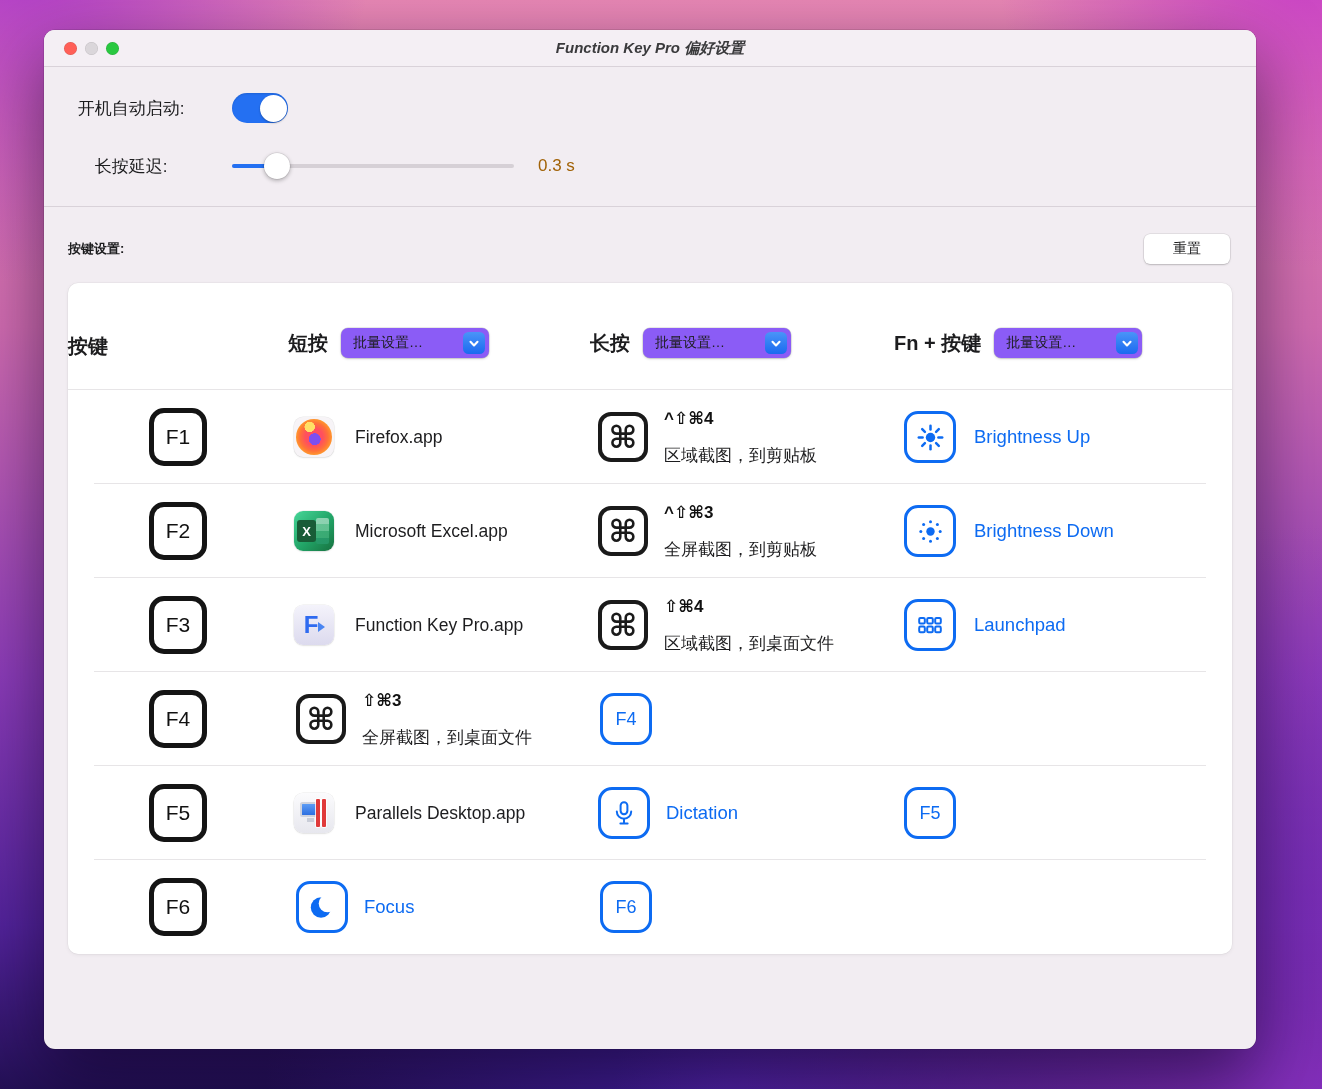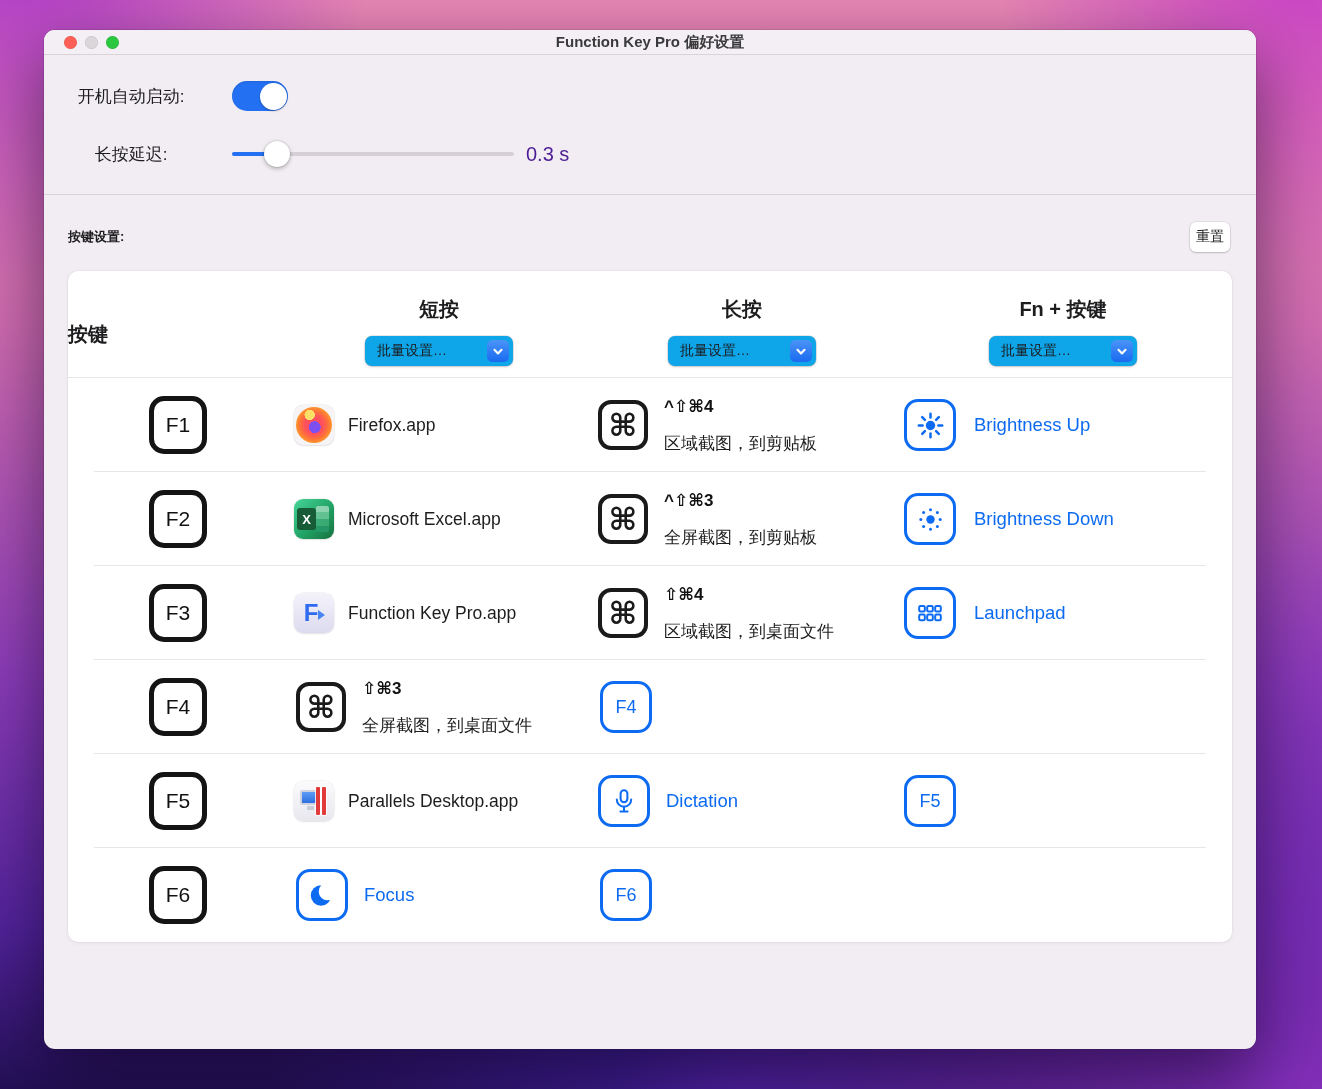--- a/index.html
+++ b/index.html
@@ -20,8 +20,8 @@
     overflow:hidden;
   }
   
-  .titlebar{ position:relative; height:25px; display:flex; align-items:center; justify-content:center;
-    border-bottom:1px solid #d9d2d9; background:#f4eff4;}
+  .titlebar{ position:relative; height:37px; display:flex; align-items:center; justify-content:center;
+    border-bottom:1px solid #d9d2d9; background:#f4eff4;font-style:italic;}
   .title{ font-size:15px; font-weight:bold; color:#3a3a3c; }
   .lights{ position:absolute; left:20px; top:0; height:100%; display:flex; align-items:center; gap:8px;}
   .light{ width:13px; height:13px; border-radius:50%; }

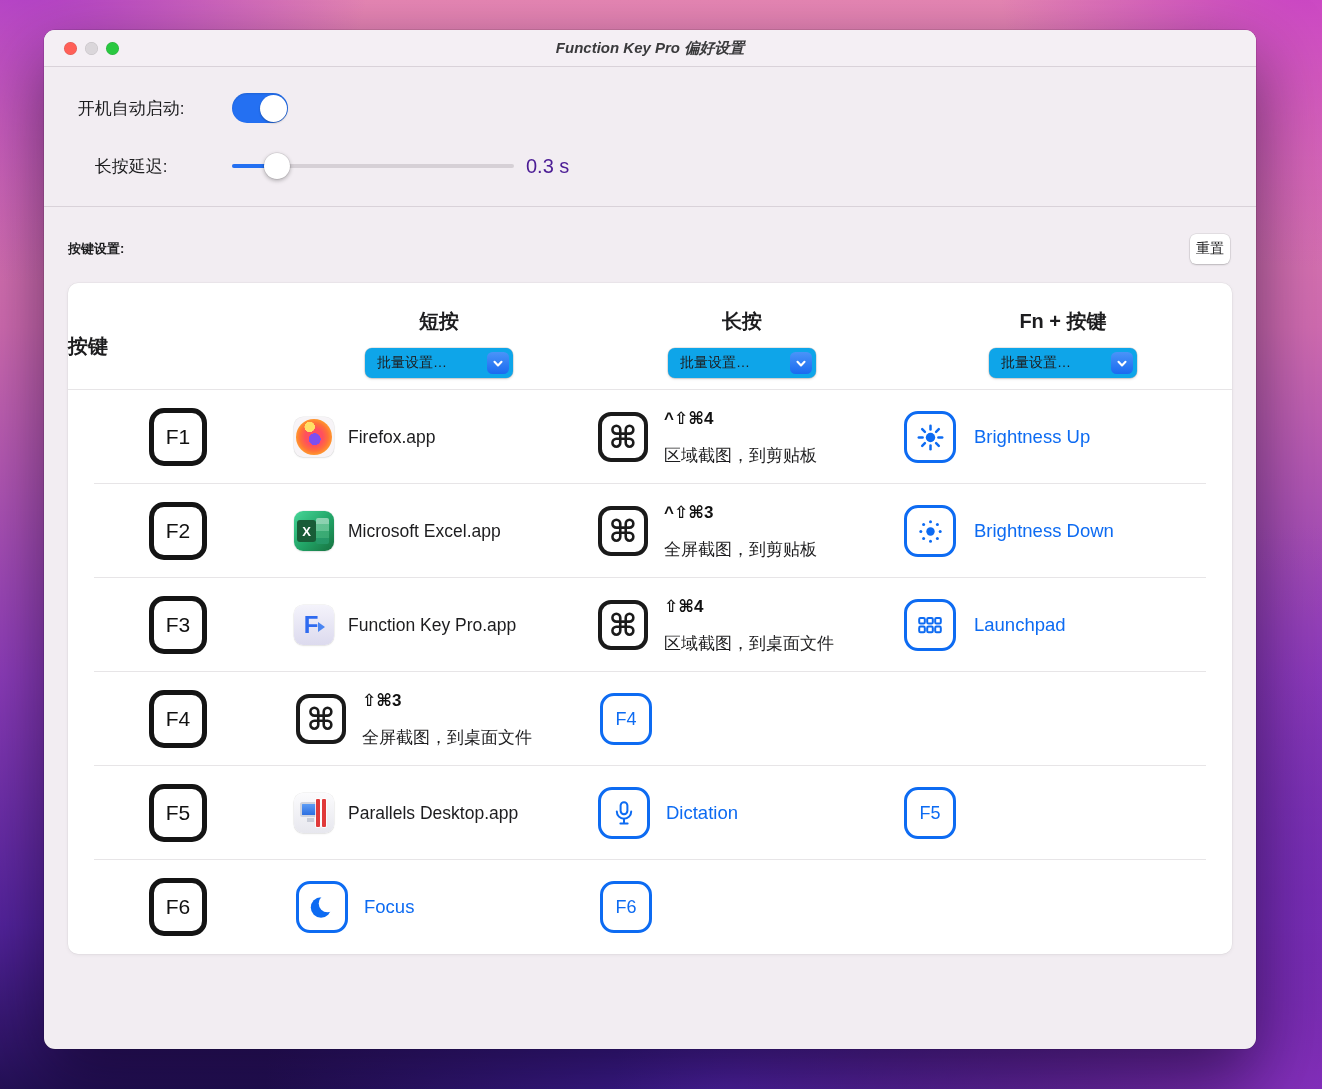--- a/index.html
+++ b/index.html
@@ -44,7 +44,7 @@
   .fill{ position:absolute; top:11px; left:0; height:4px; border-radius:2px; background:#2470f2;}
   .thumb{ position:absolute; top:0; width:26px; height:26px; border-radius:50%; background:#fff;
     box-shadow:0 0 0 .5px rgba(0,0,0,.12), 0 1.5px 4px rgba(0,0,0,.3);}
-  .sval{ margin-left:12px; font-size:20px; color:#4c1d95;}
+  .sval{ margin-left:24px; font-size:17px; color:#a16207;}
   .divider{ border-bottom:1px solid #d9d2d9; margin-top:21px;}
 
   

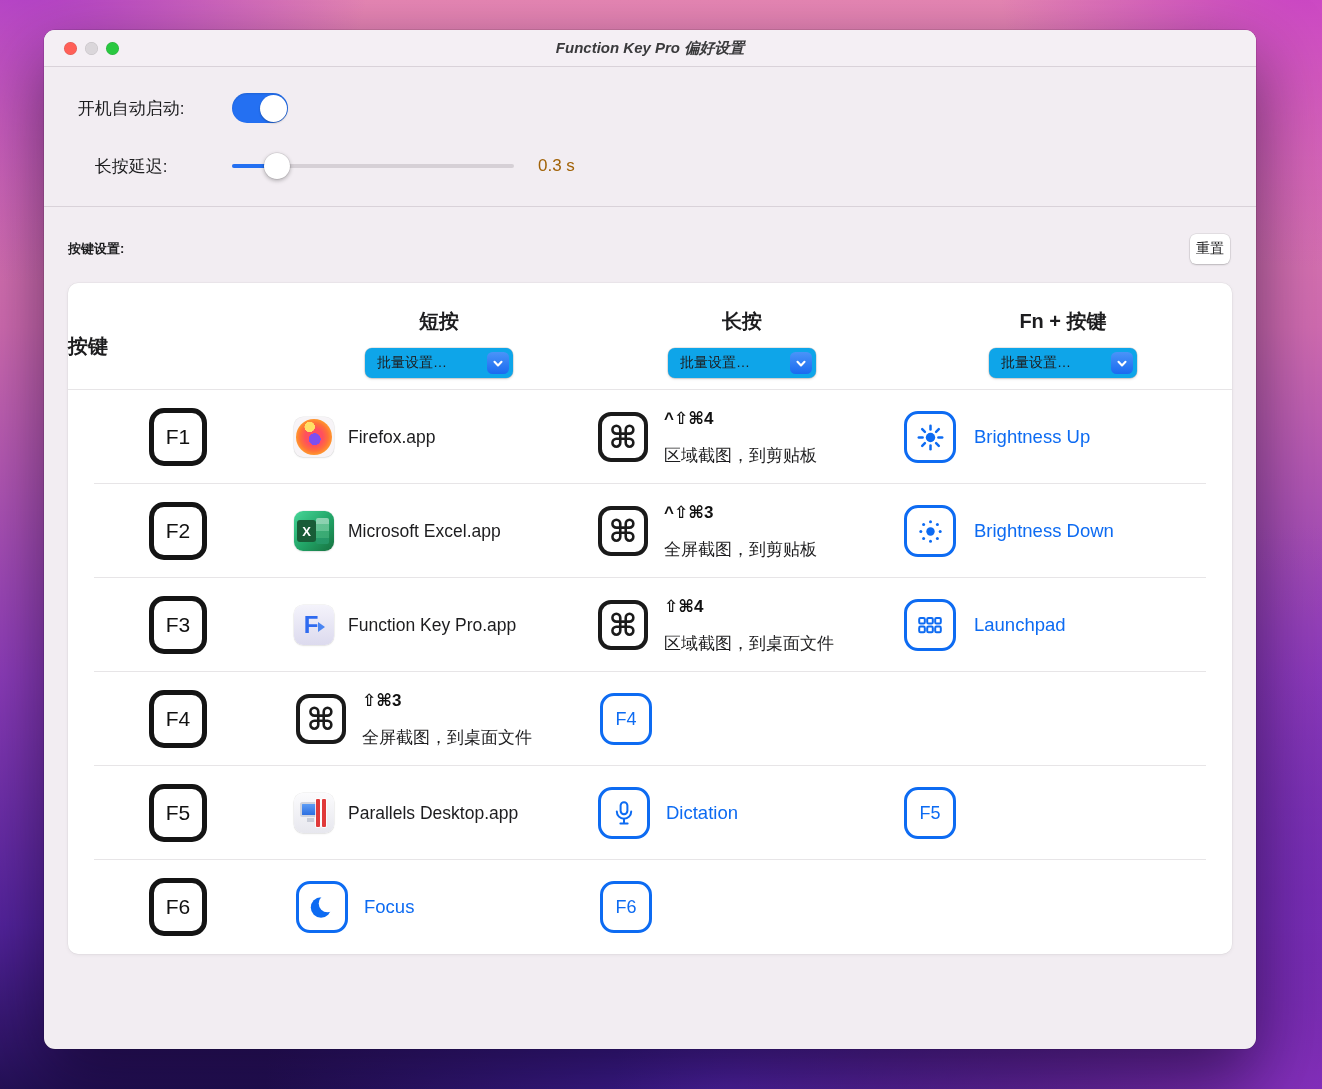--- a/index.html
+++ b/index.html
@@ -50,7 +50,7 @@
   
   .keyshead{ display:flex; align-items:center; justify-content:space-between; padding:27px 26px 0 24px;}
   .keystitle{ font-size:13px; font-weight:bold; color:#1d1d1f;}
-  .resetbtn{ background:#fff; border:none; border-radius:6px; padding:6px 6px; font-size:14px; color:#1d1d1f;
+  .resetbtn{ background:#fff; border:none; border-radius:6px; padding:6px 29px; font-size:14px; color:#1d1d1f;
     font-family:inherit; box-shadow:0 0 0 .5px rgba(0,0,0,.12), 0 1px 2px rgba(0,0,0,.18); cursor:pointer;}
 
   

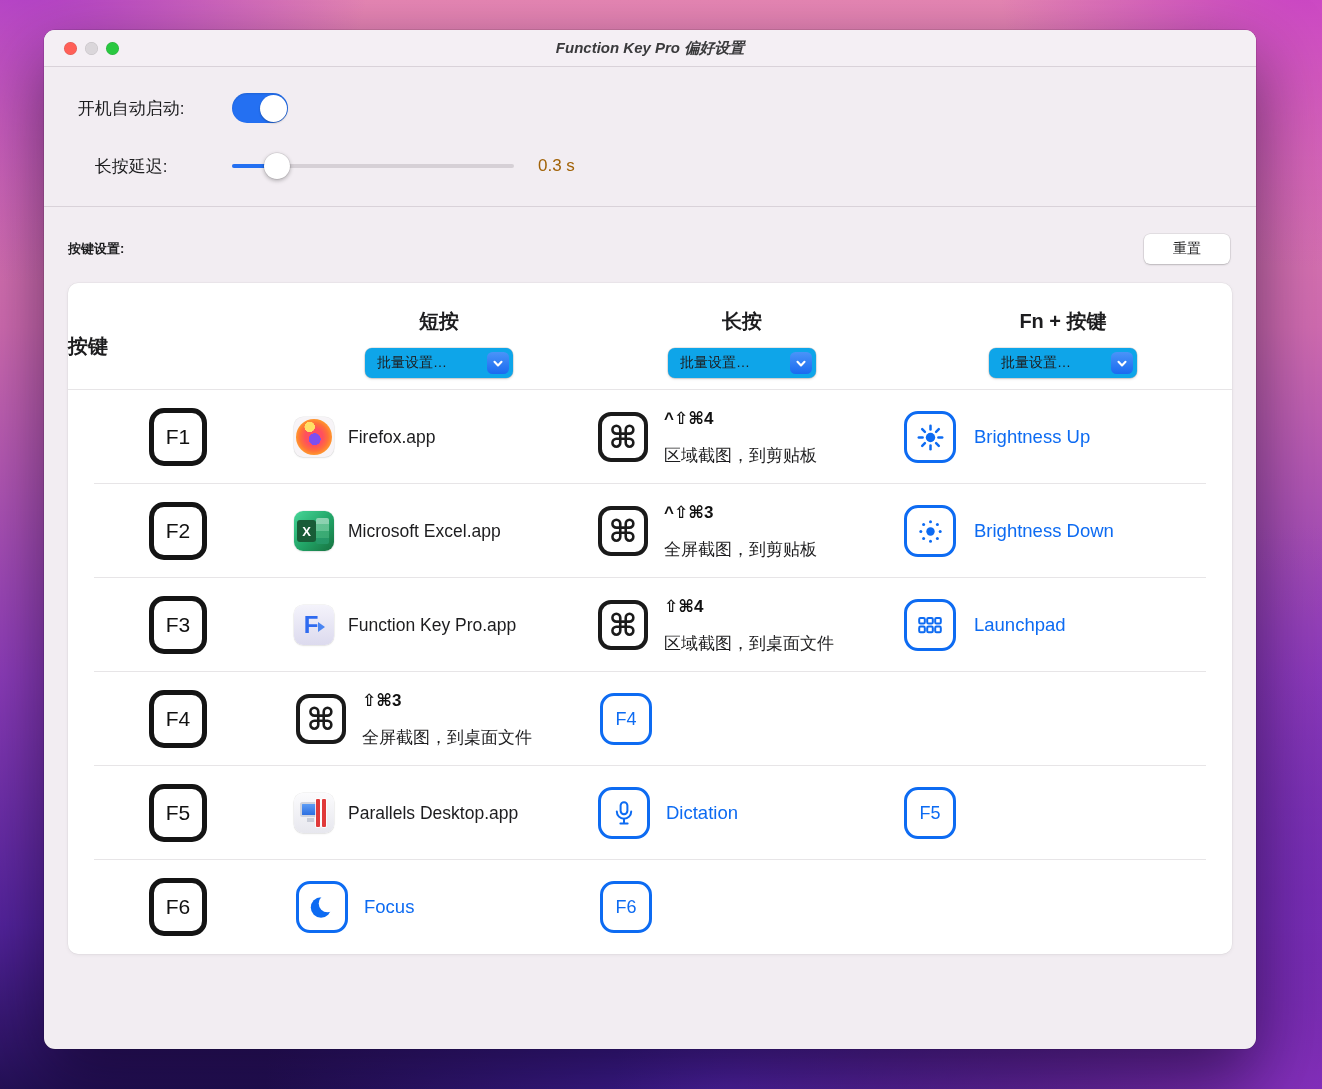--- a/index.html
+++ b/index.html
@@ -59,7 +59,7 @@
   .grid{ display:grid; grid-template-columns:220px 302px 304px 1fr; align-items:center;}
   .thead{ height:107px; border-bottom:1px solid #e7e5e7;}
   .hkey{ text-align:left; font-size:20px; font-weight:bold; color:#1d1d1f; padding-top:20px;}
-  .hcol{ display:flex; flex-direction:column; align-items:center; gap:13px; padding-top:14px;}
+  .hcol{ display:flex; flex-direction:row; align-items:center; gap:13px; padding-top:14px;}
   .hcoltitle{ font-size:20px; font-weight:bold; color:#1d1d1f;}
   .popup{ display:flex; align-items:center; justify-content:space-between; width:148px; height:30px;
     background:#0ea5e9; border-radius:7px; padding:0 4px 0 12px; cursor:pointer;

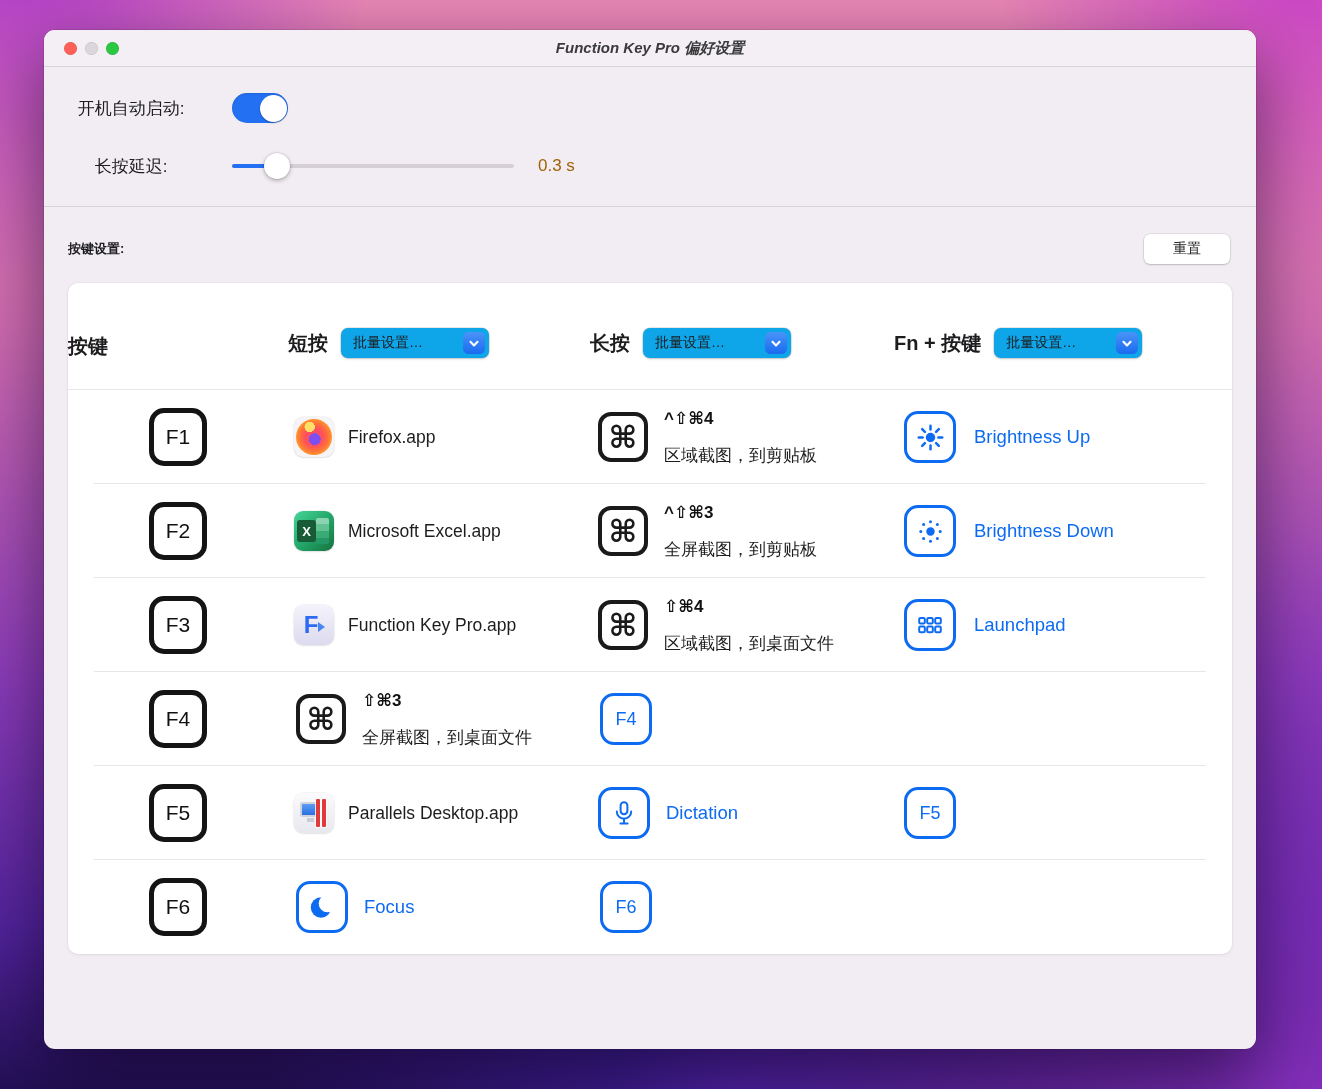--- a/index.html
+++ b/index.html
@@ -62,7 +62,7 @@
   .hcol{ display:flex; flex-direction:row; align-items:center; gap:13px; padding-top:14px;}
   .hcoltitle{ font-size:20px; font-weight:bold; color:#1d1d1f;}
   .popup{ display:flex; align-items:center; justify-content:space-between; width:148px; height:30px;
-    background:#0ea5e9; border-radius:7px; padding:0 4px 0 12px; cursor:pointer;
+    background:#8b5cf6; border-radius:7px; padding:0 4px 0 12px; cursor:pointer;
     box-shadow:0 0 0 .5px rgba(0,0,0,.16), 0 1px 2.5px rgba(0,0,0,.18);}
   .popup .ptext{ font-size:14px; color:#1d1d1f;}
   .chev{ width:22px; height:22px; border-radius:5.5px; display:flex; align-items:center; justify-content:center;

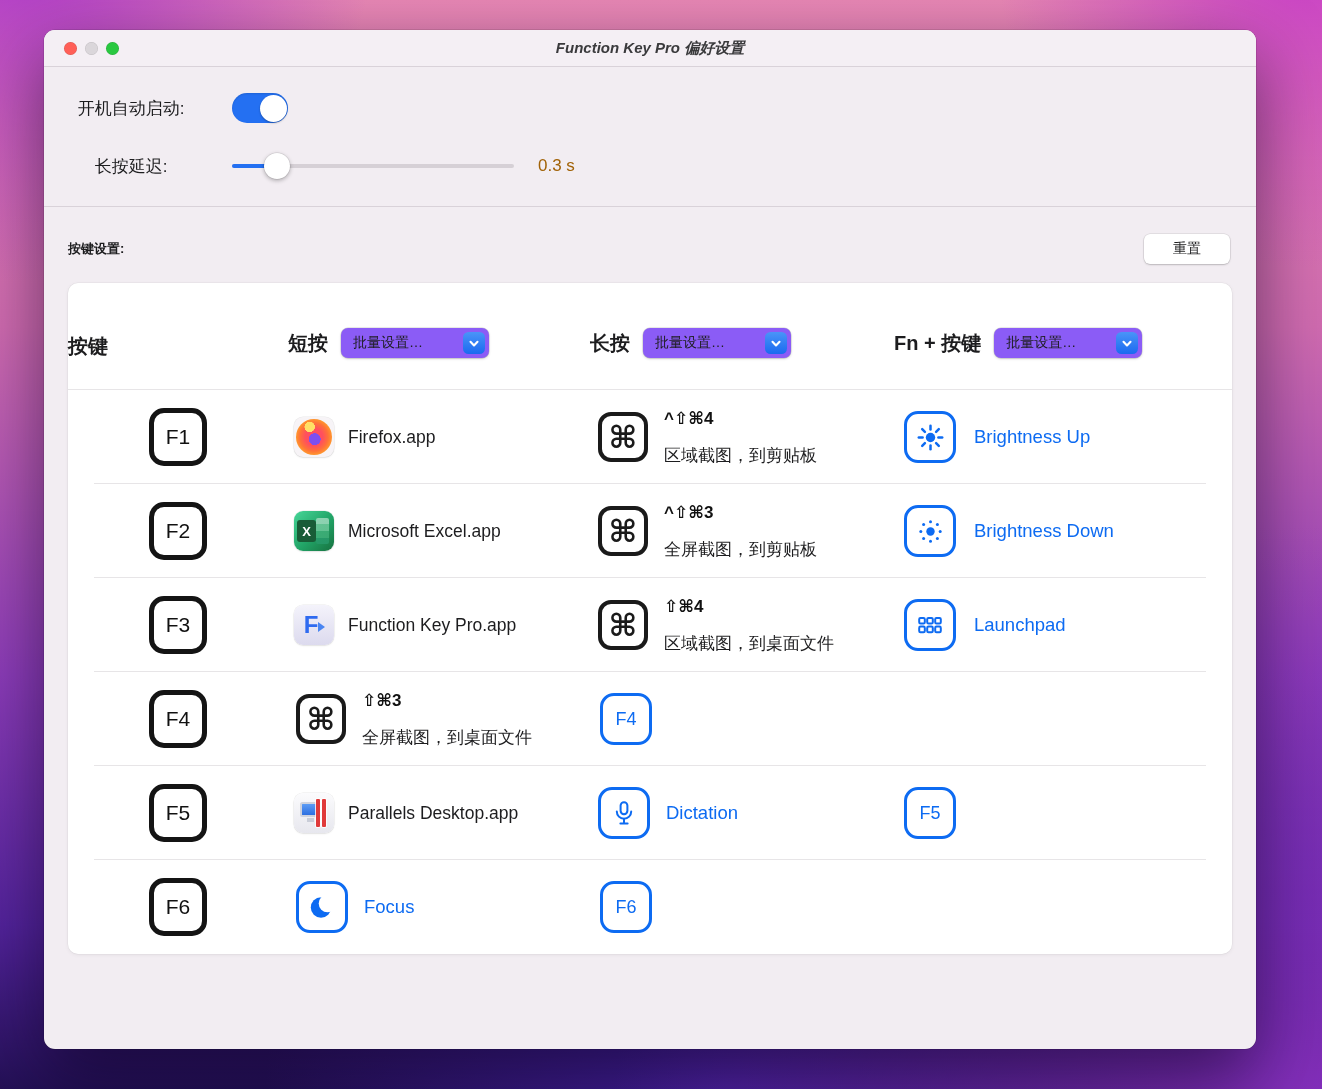--- a/index.html
+++ b/index.html
@@ -74,7 +74,7 @@
   .c-key{ display:flex; justify-content:center;}
   .keycap{ width:58px; height:58px; border:5px solid #141414; border-radius:15px; background:#fff;
     display:flex; align-items:center; justify-content:center; font-size:21px; font-weight:500; color:#111;}
-  .c-app{ display:flex; align-items:center; gap:14px; padding-left:6px;}
+  .c-app{ display:flex; align-items:center; gap:21px; padding-left:6px;}
   .appname{ font-size:17.5px; color:#1d1d1f;}
   .c-long{ display:flex; align-items:center; gap:16px; padding-left:8px;}
   .c-fn{ display:flex; align-items:center; gap:18px; padding-left:10px;}

